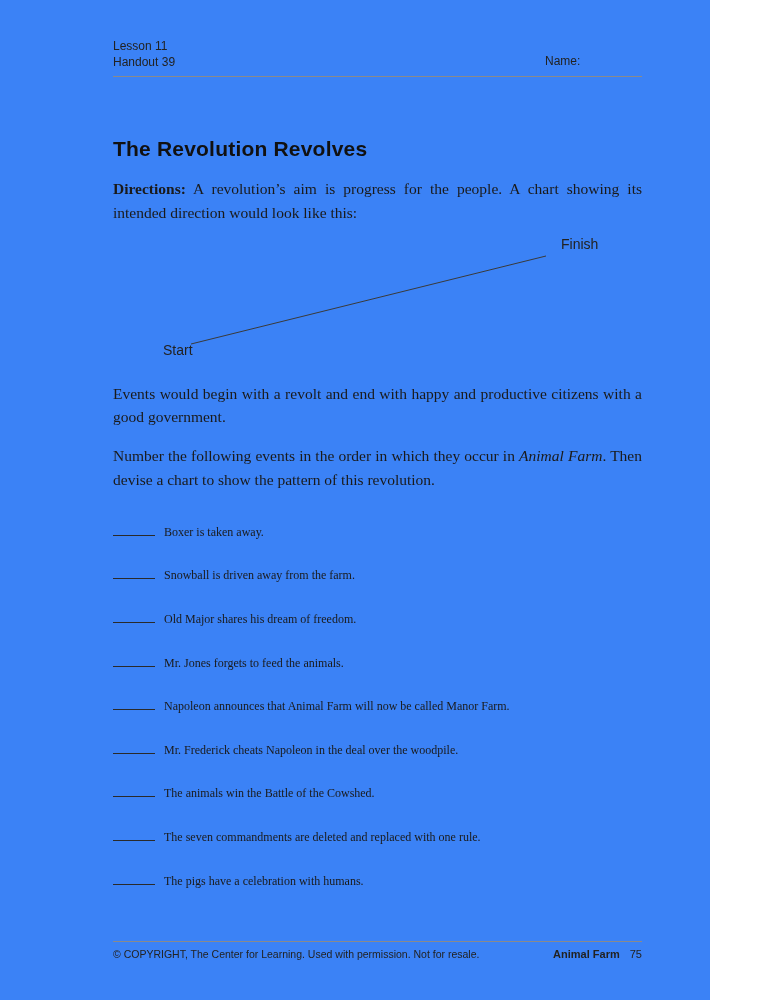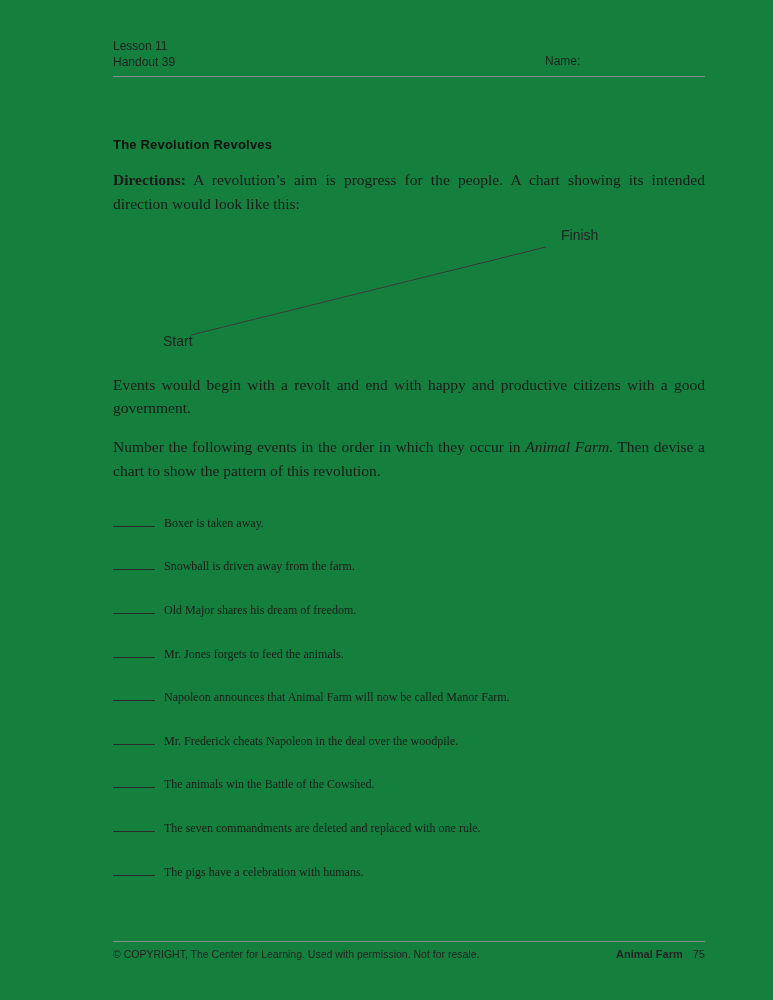--- a/index.html
+++ b/index.html
@@ -9,9 +9,9 @@
   }
   .page {
     position: relative;
-    width: 773px;
+    width: 710px;
     height: 1000px;
-    background: #15803d;
+    background: #3b82f6;
     color: #1a1a1a;
     font-family: "Liberation Serif", serif;
     overflow: hidden;

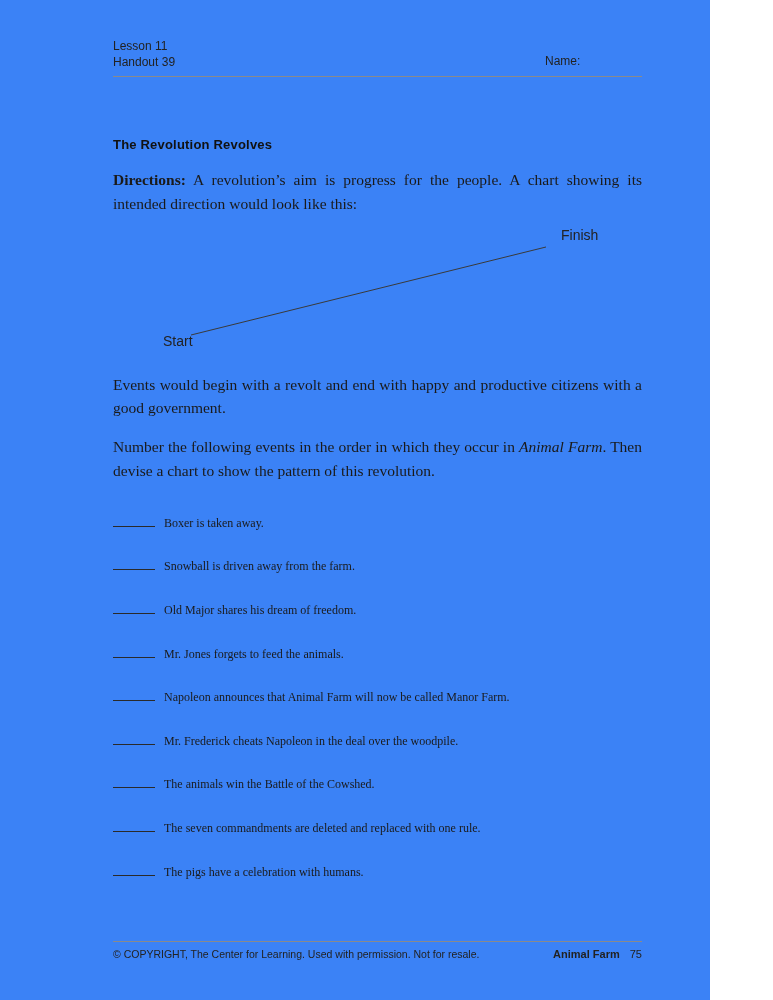--- a/index.html
+++ b/index.html
@@ -45,7 +45,7 @@
     margin: 60px 0 0 0;
     font-family: "Liberation Sans", sans-serif;
     font-weight: bold;
-    font-size: 13px;
+    font-size: 21px;
     letter-spacing: 0.2px;
     color: #111;
   }

